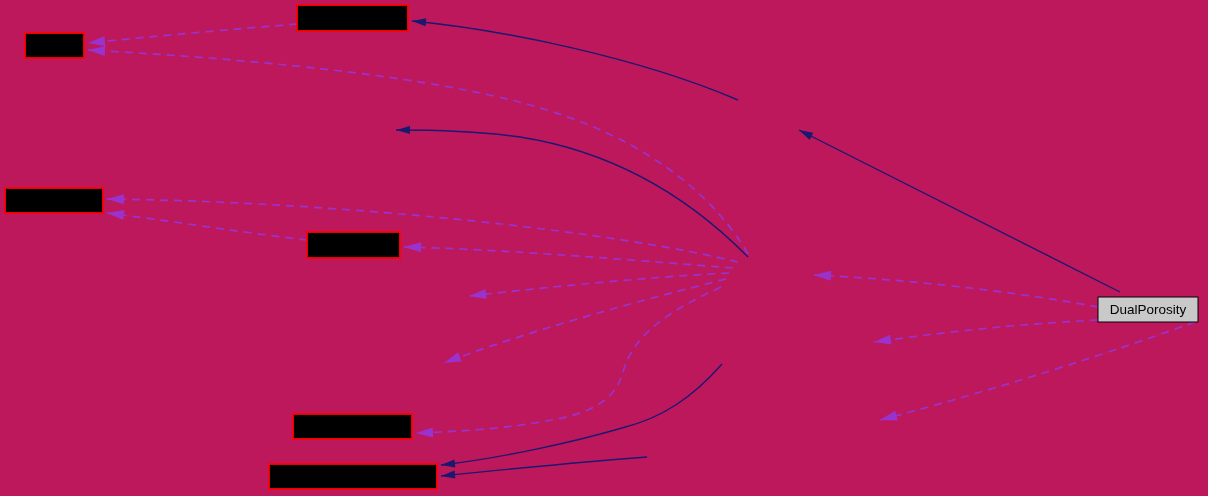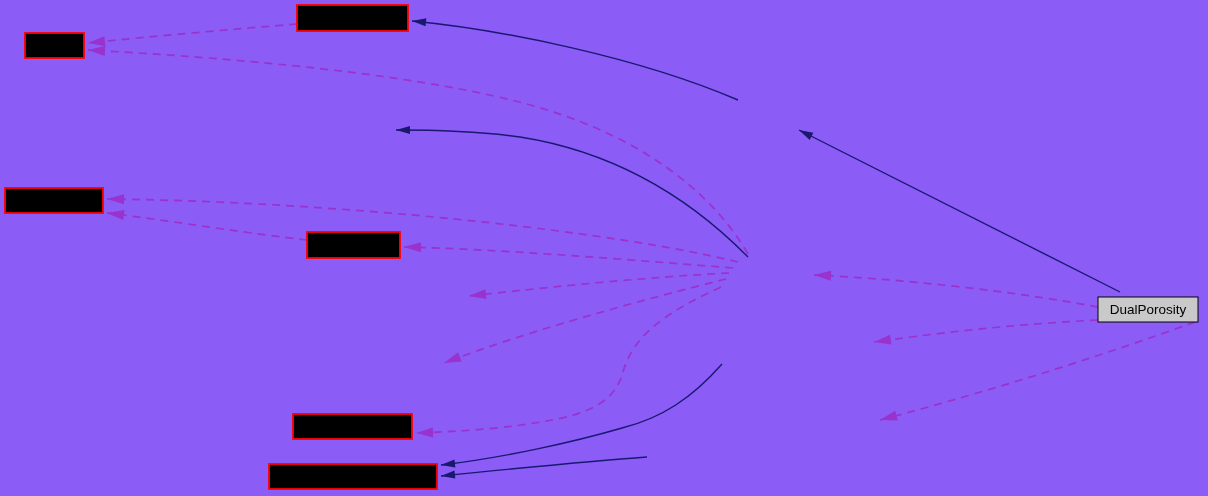--- a/index.html
+++ b/index.html
@@ -11,7 +11,7 @@
     position: relative;
     width: 1208px;
     height: 496px;
-    background: #8b5cf6;
+    background: #be185d;
     overflow: hidden;
     font-family: "Liberation Sans", sans-serif;
   }

